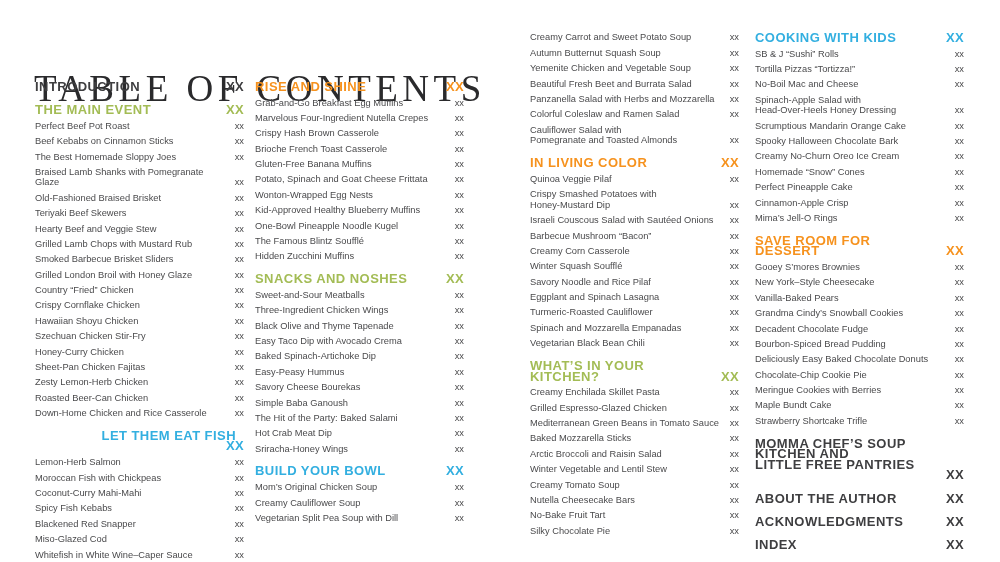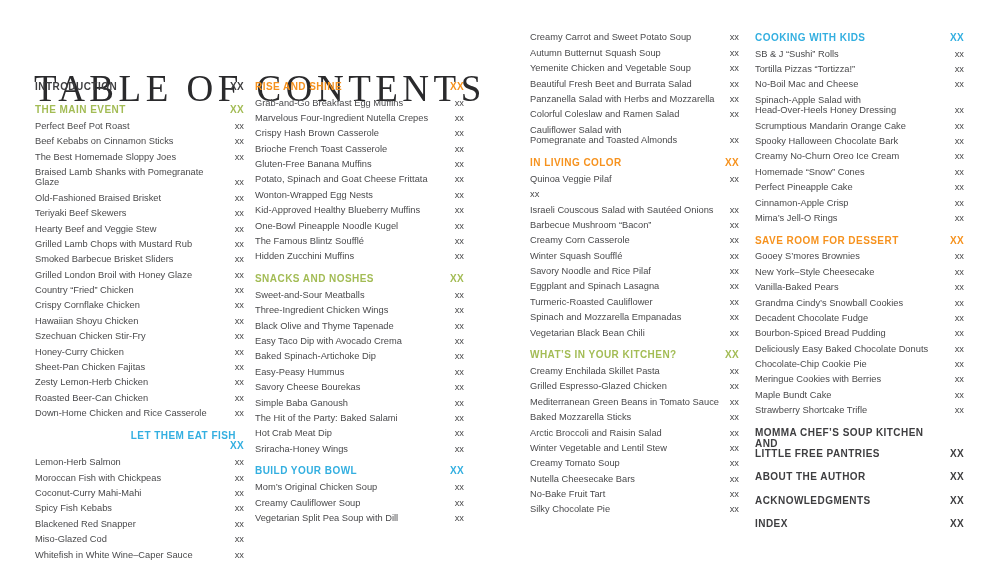--- a/index.html
+++ b/index.html
@@ -30,7 +30,7 @@
   .row .label{white-space:pre-line;padding-right:8px;}
   .row .page{flex:none;}
   .row.heading{
-    font-weight:700;letter-spacing:0.45px;font-size:10px;
+    font-weight:700;letter-spacing:0.45px;font-size:13px;
     padding:2.8px 0;
   }
   .row.heading .page{letter-spacing:0.3px;}

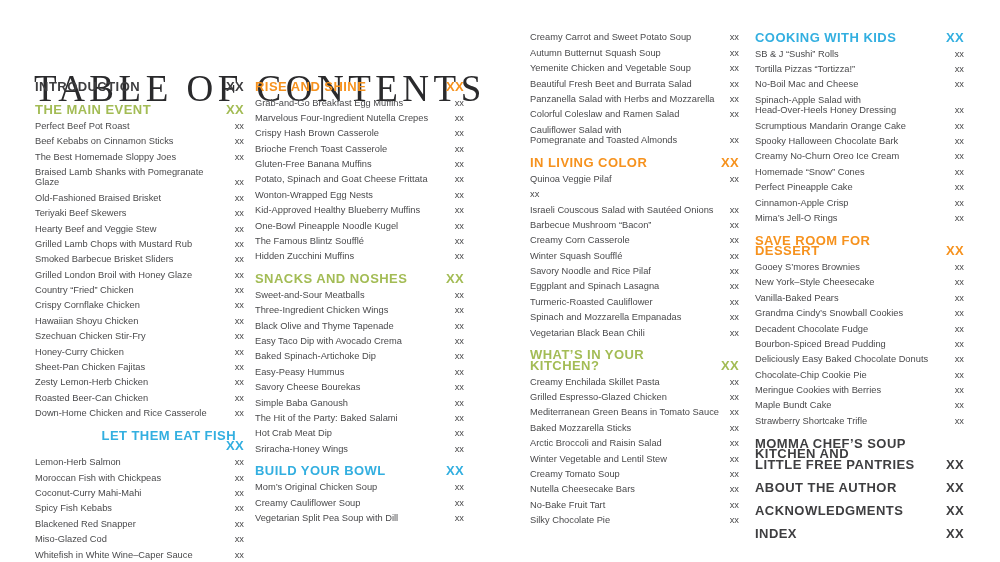--- a/index.html
+++ b/index.html
@@ -330,6 +330,8 @@
           <span class="page">xx</span>
         </div>
         <div class="row">
+          <span class="label">Crispy Smashed Potatoes with
+Honey-Mustard Dip</span>
           <span class="page">xx</span>
         </div>
         <div class="row">

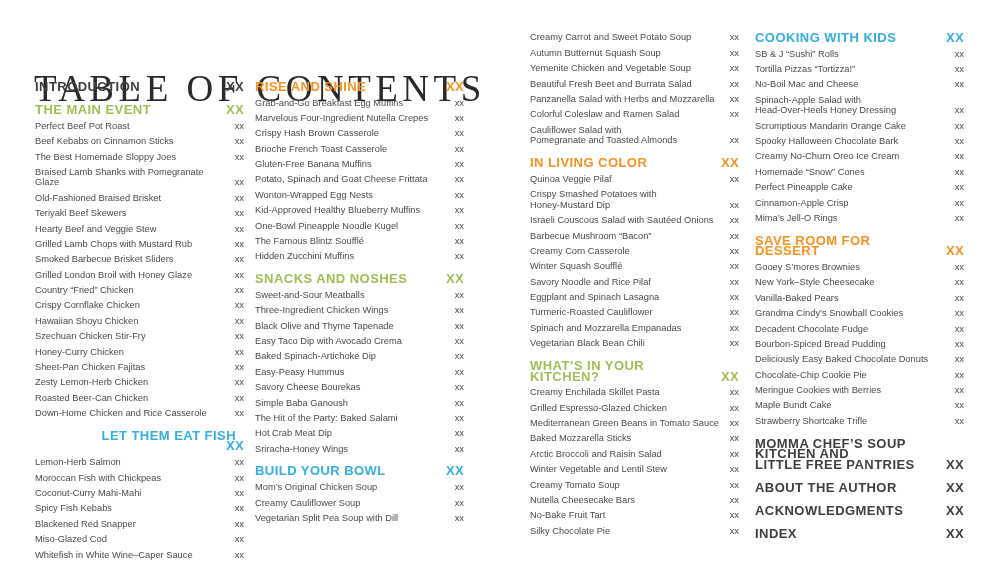--- a/index.html
+++ b/index.html
@@ -521,7 +521,7 @@
         </div>
       </div>
       <div class="block">
-        <div class="row heading" style="color: rgb(62, 62, 64);">
+        <div class="row heading" style="color: rgb(62, 62, 64); flex-direction: column;">
           <span class="label">MOMMA CHEF’S SOUP KITCHEN AND
 LITTLE FREE PANTRIES</span>
           <span class="page">XX</span>

